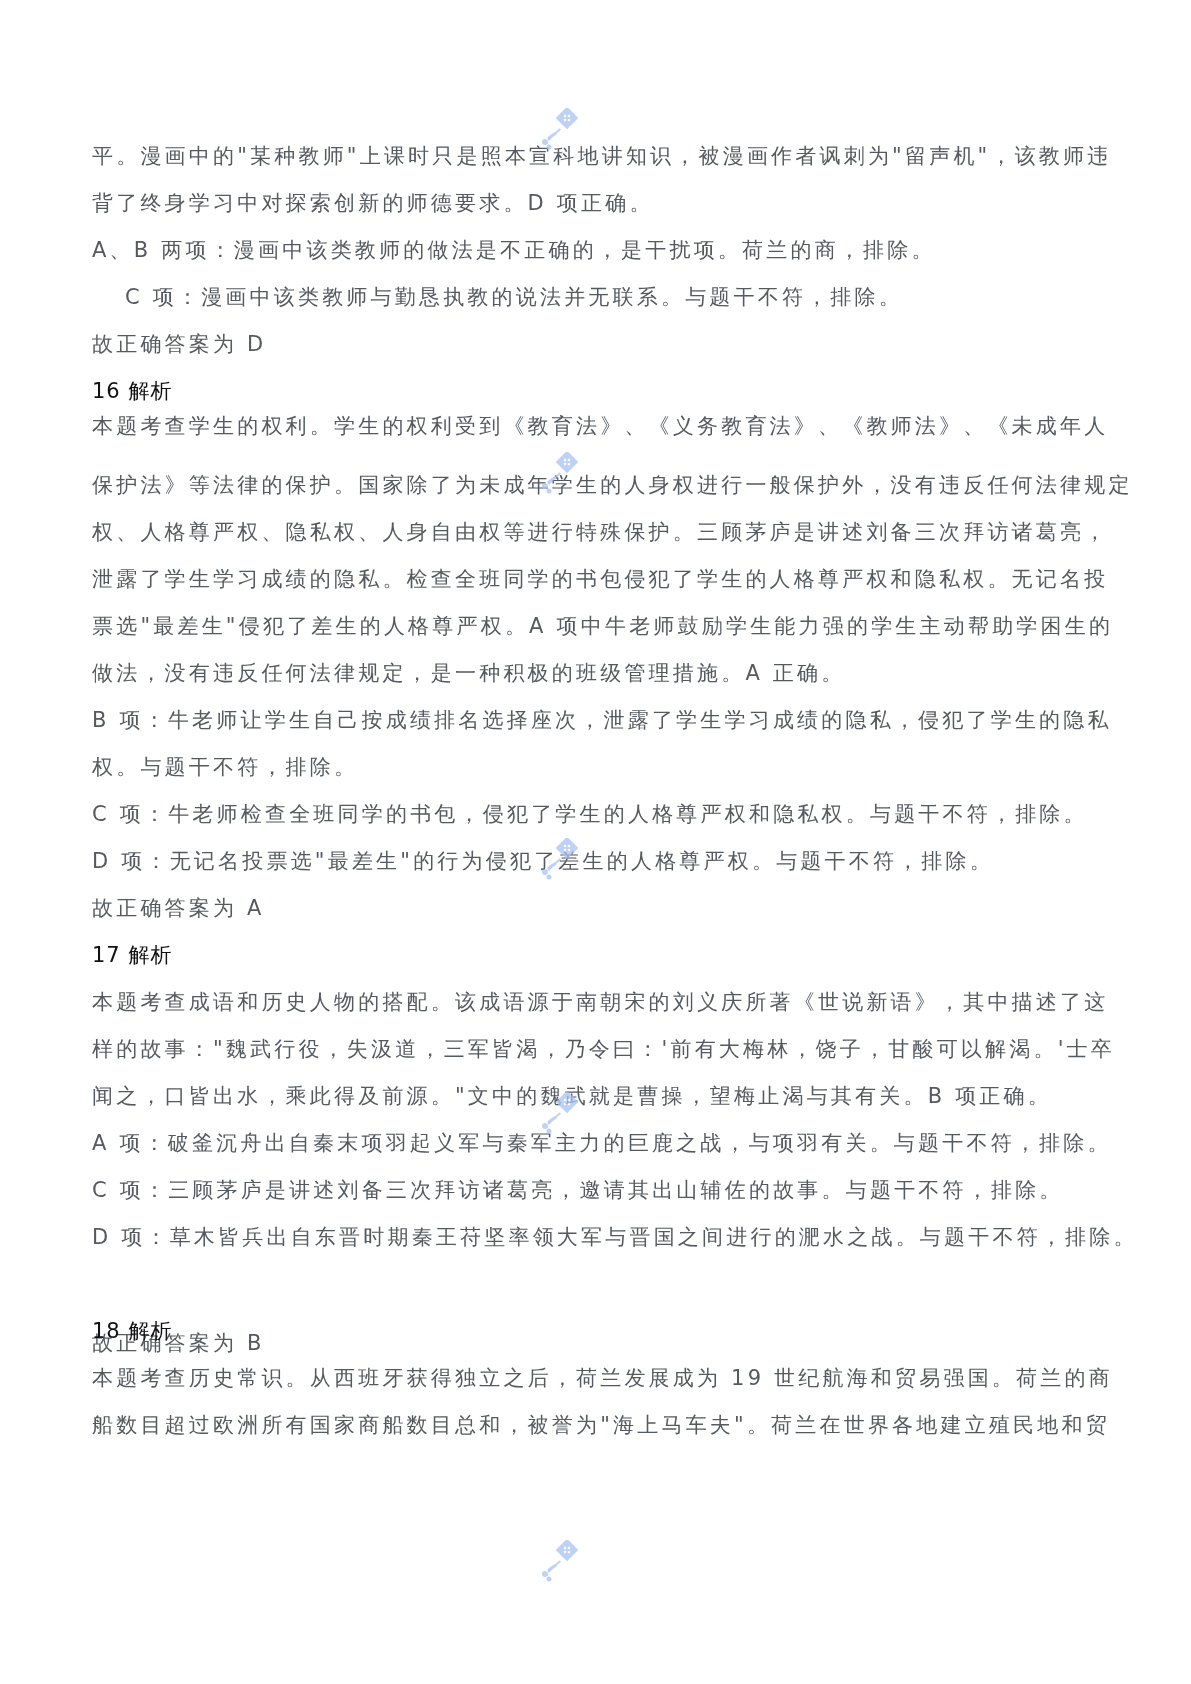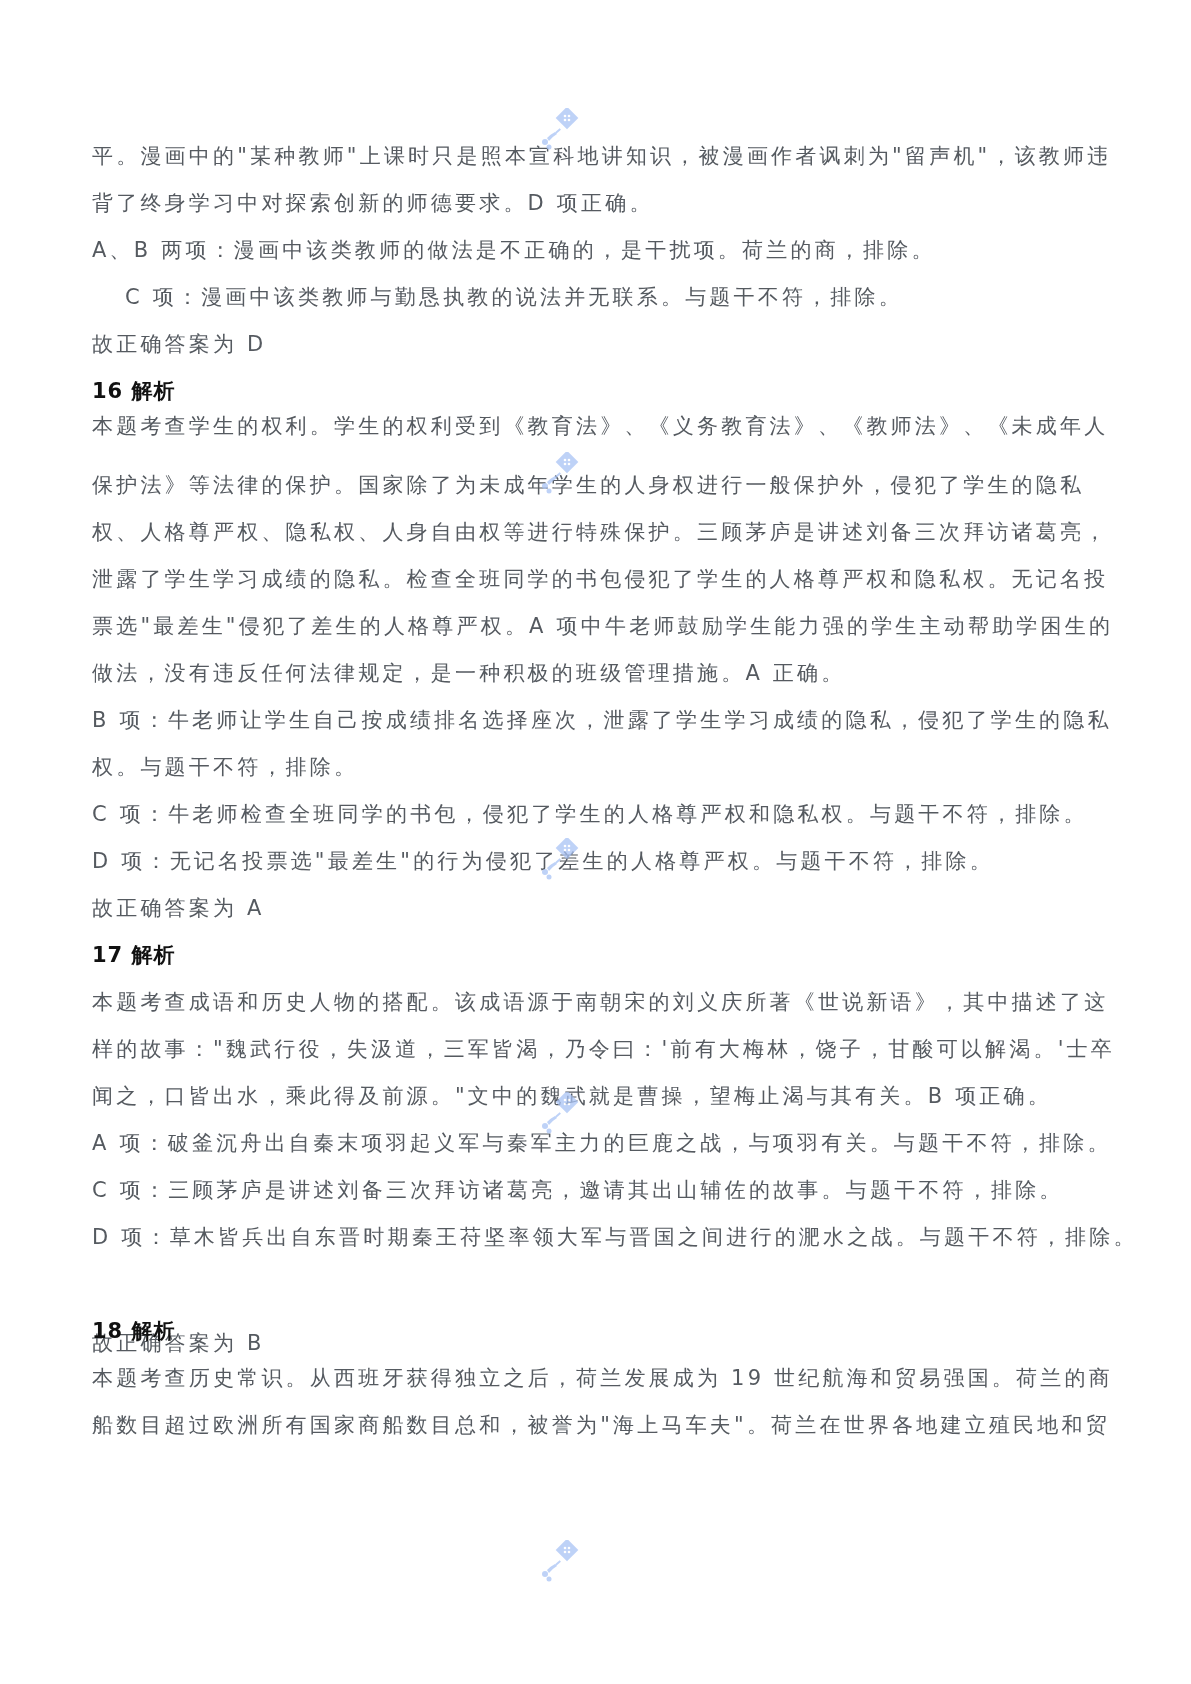--- a/index.html
+++ b/index.html
@@ -14,7 +14,7 @@
       letter-spacing: 3.2px; white-space: nowrap;
     }
     .heading {
-      color: #111111; font-weight: bold; letter-spacing: 1px;
+      color: #111111; font-weight: normal; letter-spacing: 1px;
     }
     .watermark {
       position: absolute; width: 48px; height: 44px; opacity: 0.75;

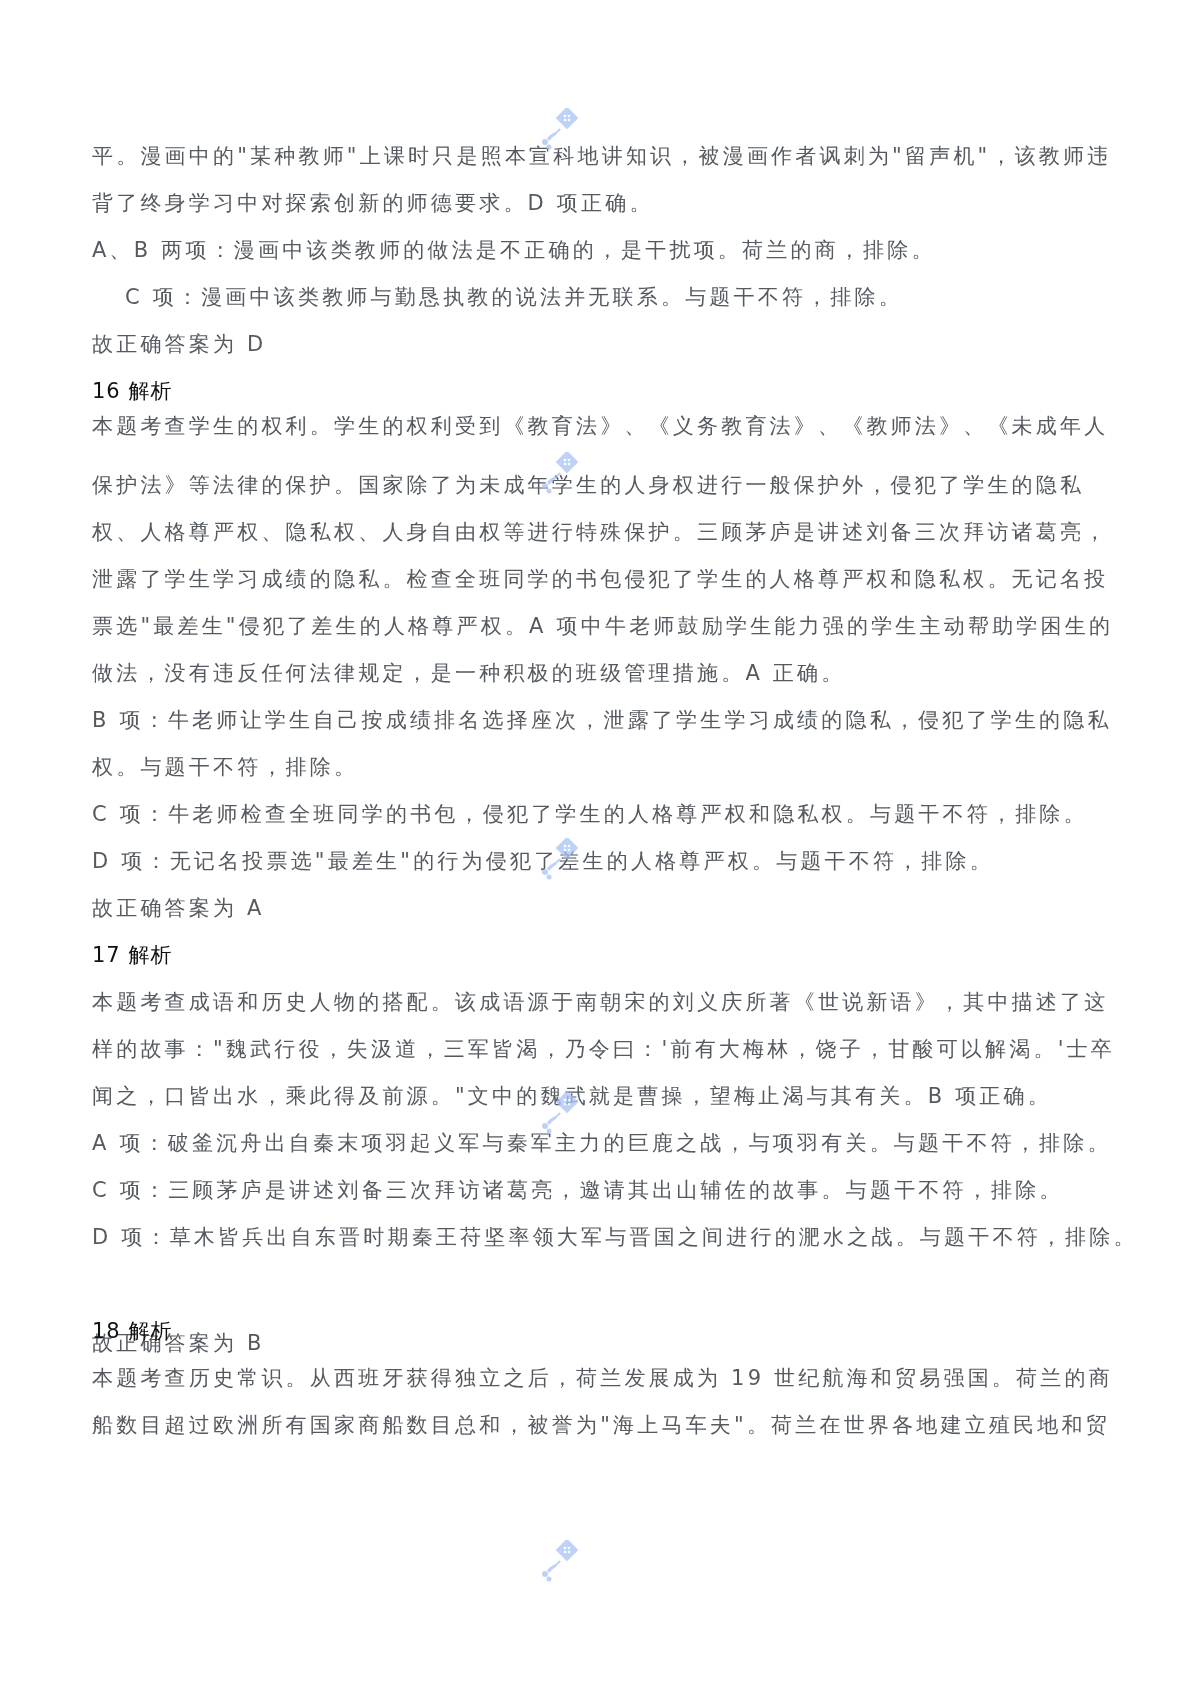--- a/index.html
+++ b/index.html
@@ -32,7 +32,7 @@
       <div class="line" style="top: 330px;">故正确答案为 D</div>
       <div class="line heading" style="top: 377px;">16 解析</div>
       <div class="line" style="top: 412px;">本题考查学生的权利。学生的权利受到《教育法》、《义务教育法》、《教师法》、《未成年人</div>
-      <div class="line" style="top: 471px;">保护法》等法律的保护。国家除了为未成年学生的人身权进行一般保护外，侵犯了学生的隐私</div>
+      <div class="line" style="top: 471px;">保护法》等法律的保护。国家除了为未成年学生的人身权进行一般保护外，没有违反任何法律规定</div>
       <div class="line" style="top: 518px;">权、人格尊严权、隐私权、人身自由权等进行特殊保护。三顾茅庐是讲述刘备三次拜访诸葛亮，</div>
       <div class="line" style="top: 565px;">泄露了学生学习成绩的隐私。检查全班同学的书包侵犯了学生的人格尊严权和隐私权。无记名投</div>
       <div class="line" style="top: 612px;">票选"最差生"侵犯了差生的人格尊严权。A 项中牛老师鼓励学生能力强的学生主动帮助学困生的</div>

